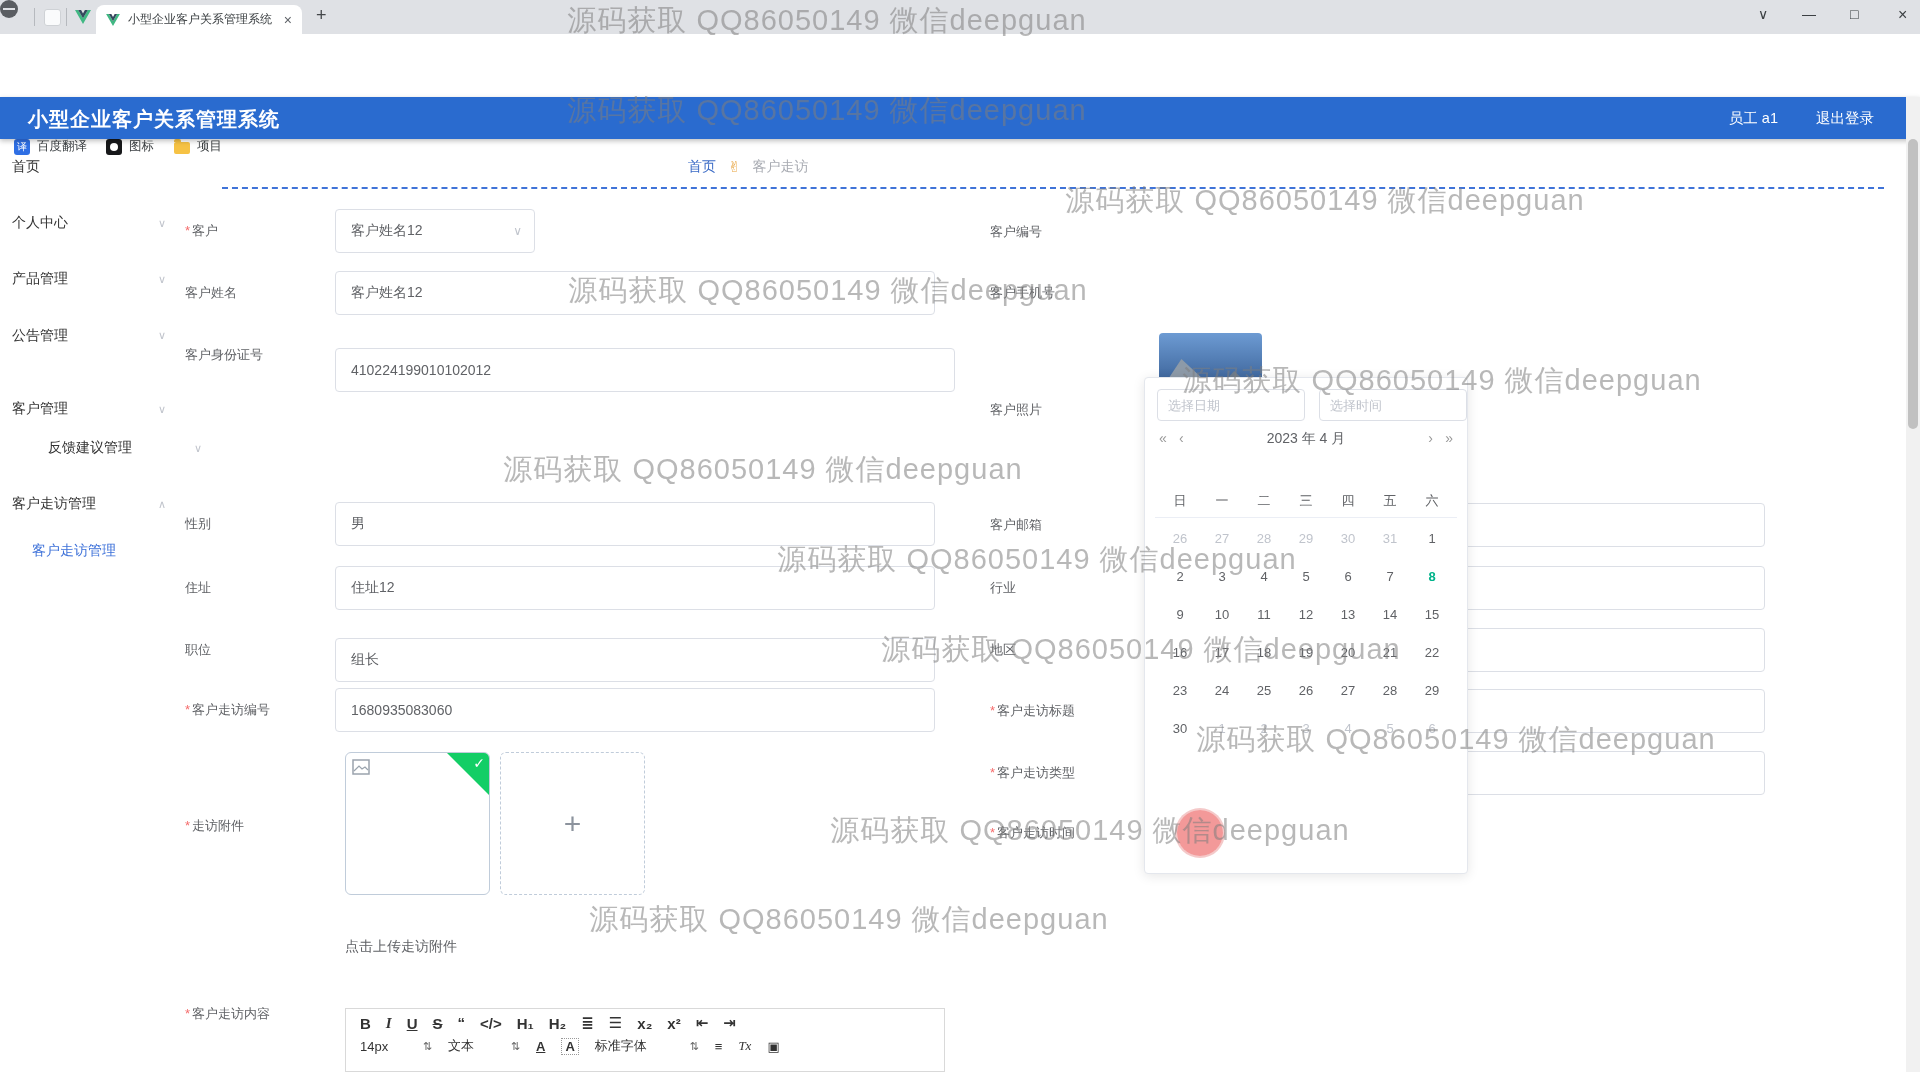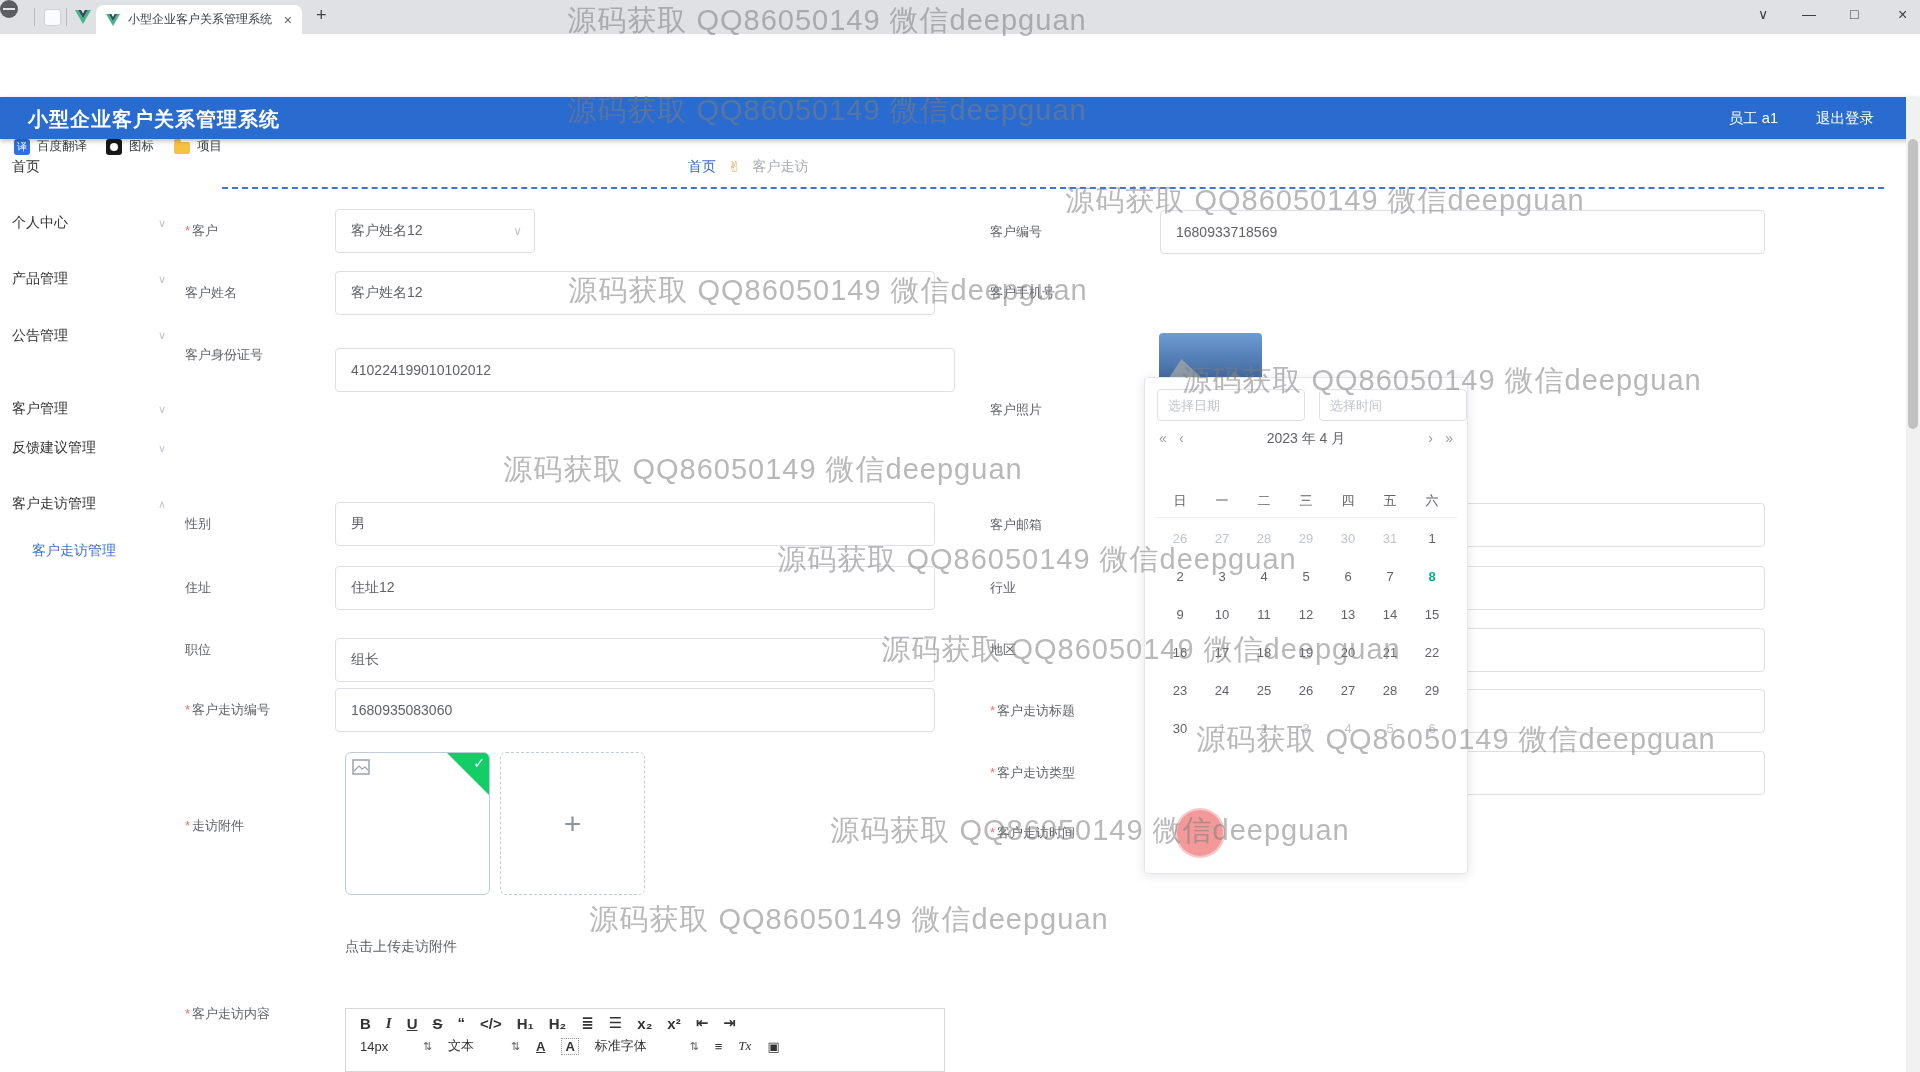--- a/index.html
+++ b/index.html
@@ -307,7 +307,6 @@
 
 <div class="frow" style="left:990px;top:210px;width:775px">
   <div class="flab" style="width:170px">客户编号</div>
-  <input class="ipt" style="width: 605px;" value="1680933718569">
 </div>
 <div class="frow" style="left:990px;top:271px;width:775px">
   <div class="flab" style="width:170px">客户手机号</div>

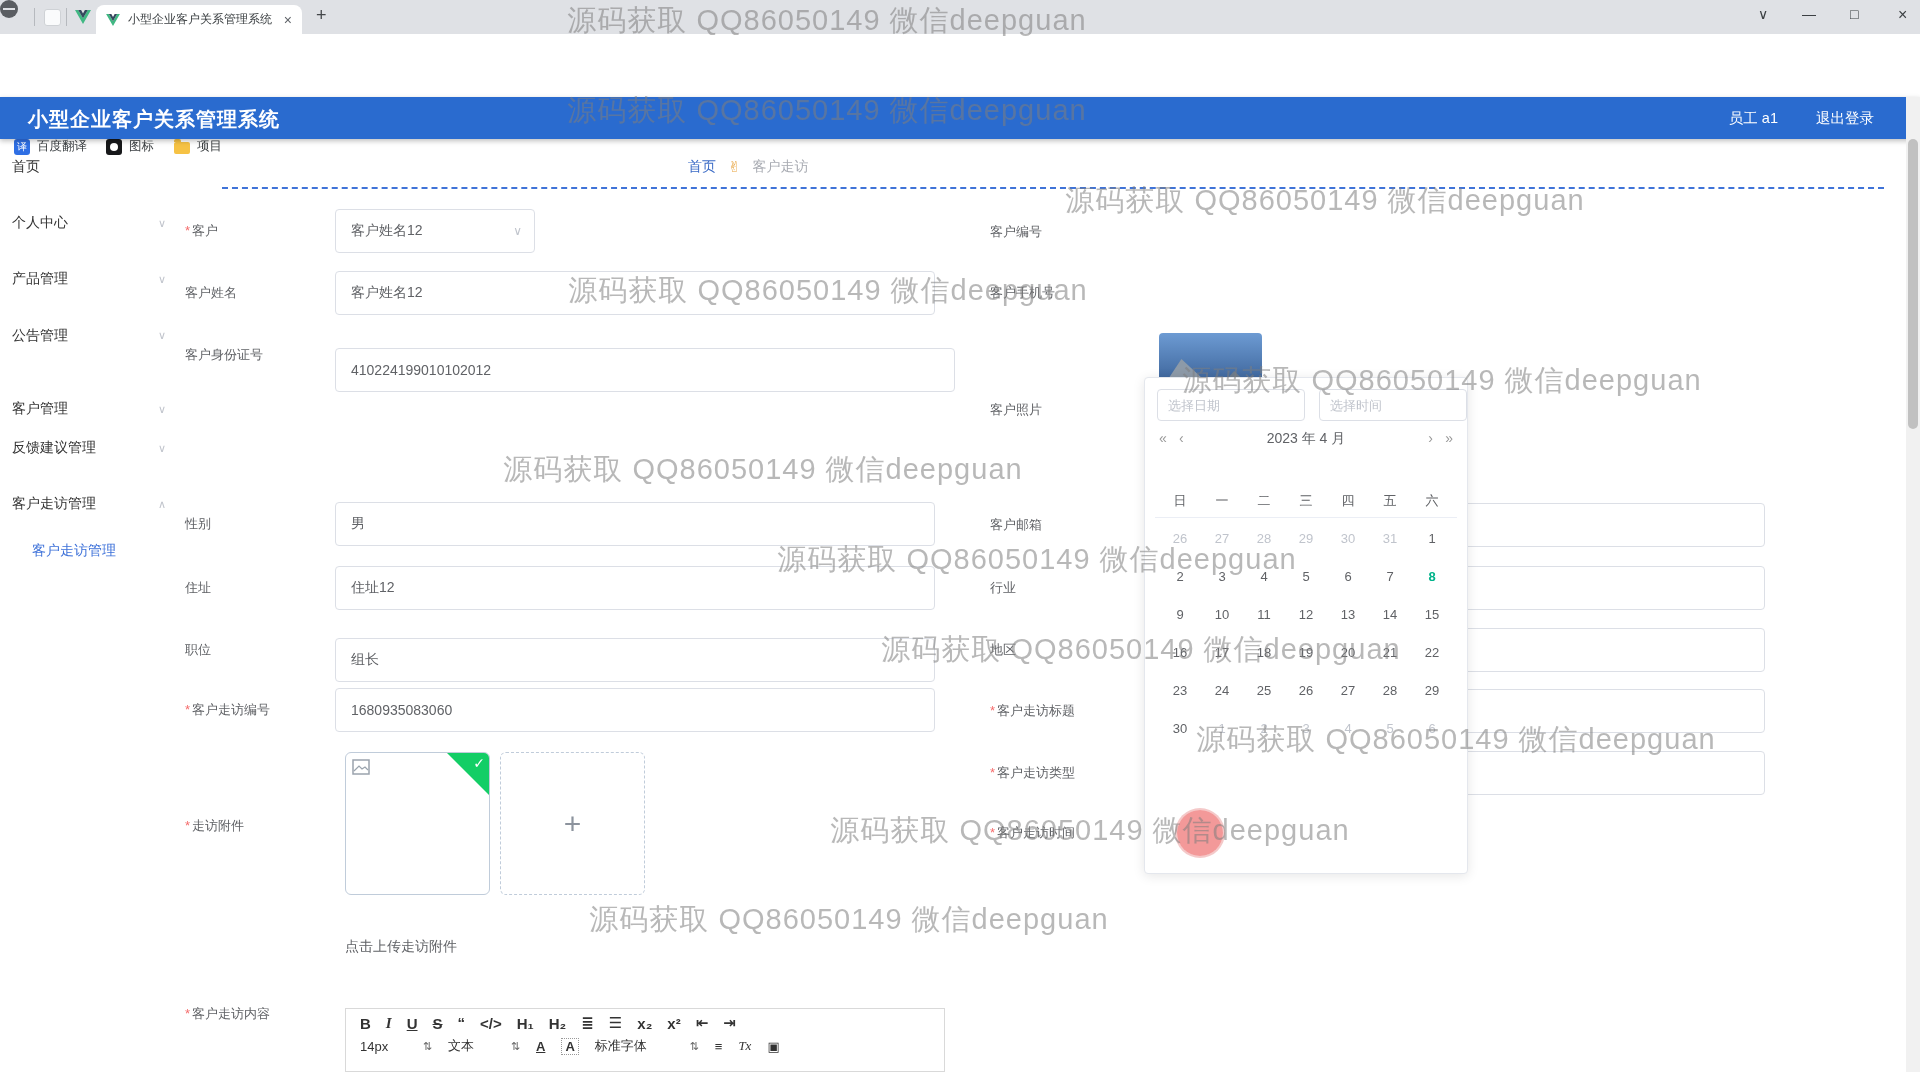--- a/index.html
+++ b/index.html
@@ -199,7 +199,7 @@
       <span class="lbl">客户管理</span>
       <span class="arw">∨</span>
     </div>
-    <div class="snav-item" style="top: 292px;">
+    <div class="snav-item" style="top: 292px; padding-left: 36px;">
       <span class="lbl">反馈建议管理</span>
       <span class="arw">∨</span>
     </div>

